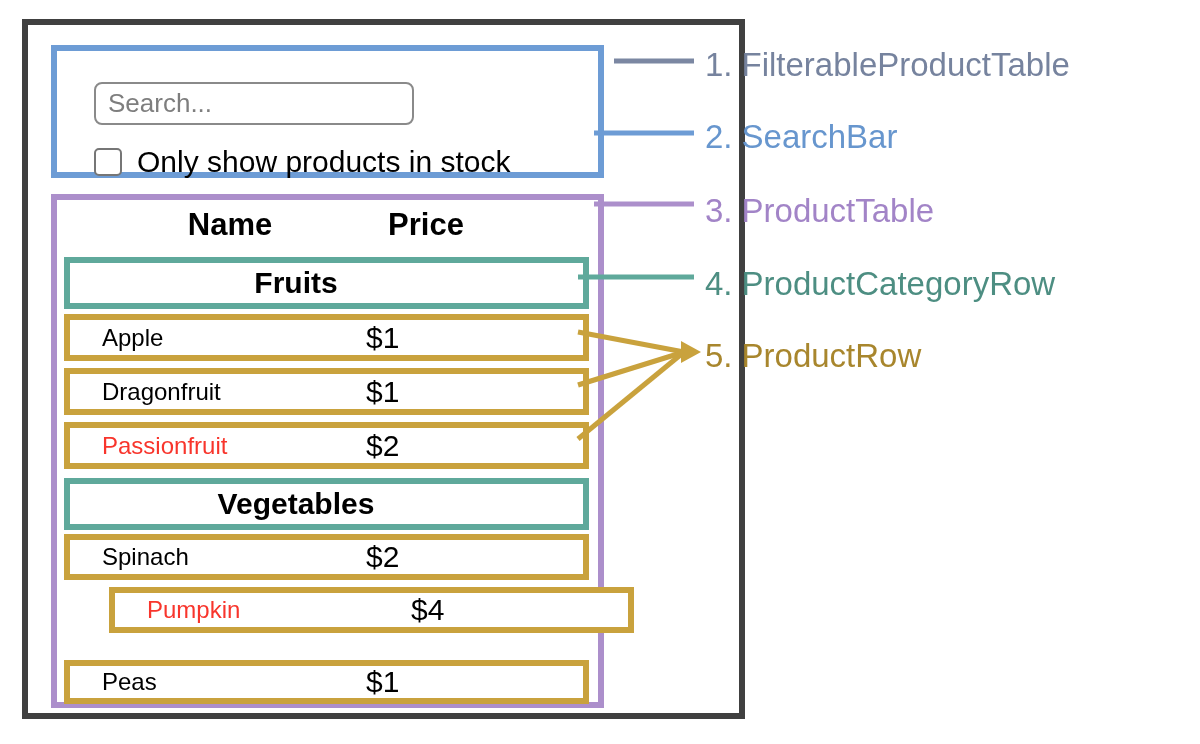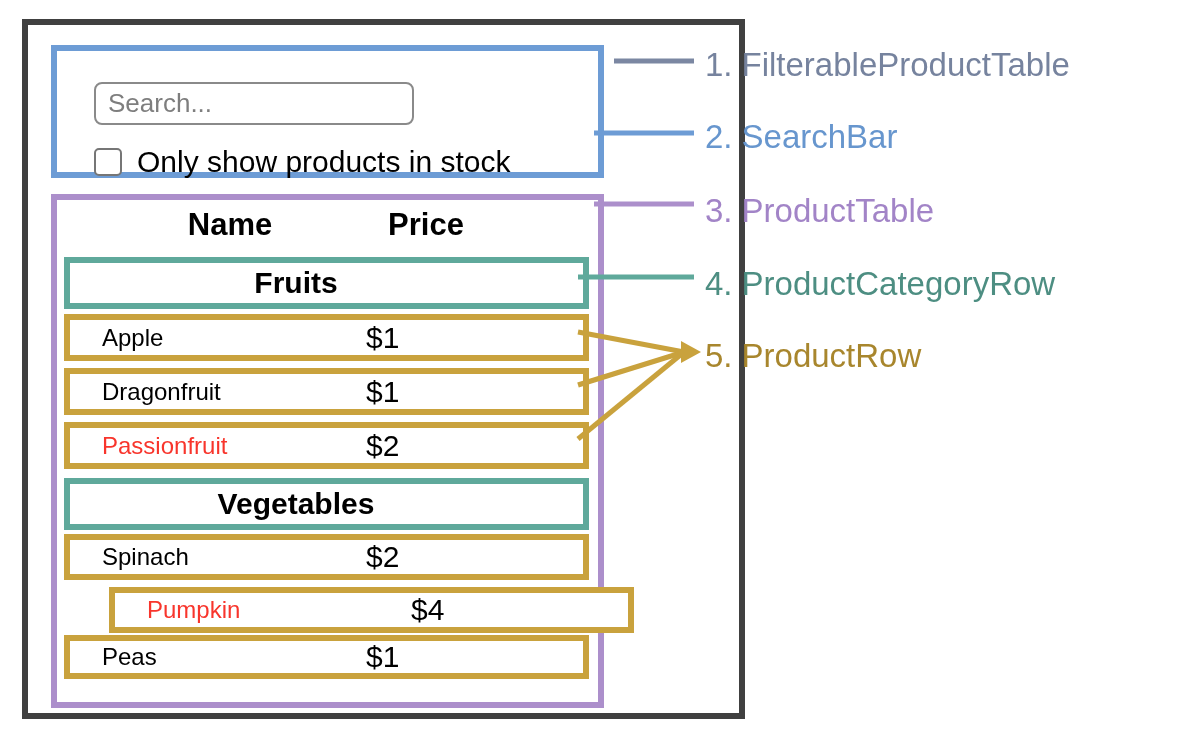--- a/index.html
+++ b/index.html
@@ -52,7 +52,7 @@
   .r-vegetables{top:278px;}
   .r-spinach{top:334px;height:46px;}
   .r-pumpkin{top:387px;height:46px;margin-left:45px;}
-  .r-peas{top:435px;height:44px;}
+  .r-peas{top:460px;height:44px;}
 
   
   .connectors{position:absolute;left:0;top:0;width:1200px;height:744px;z-index:5;pointer-events:none;}

